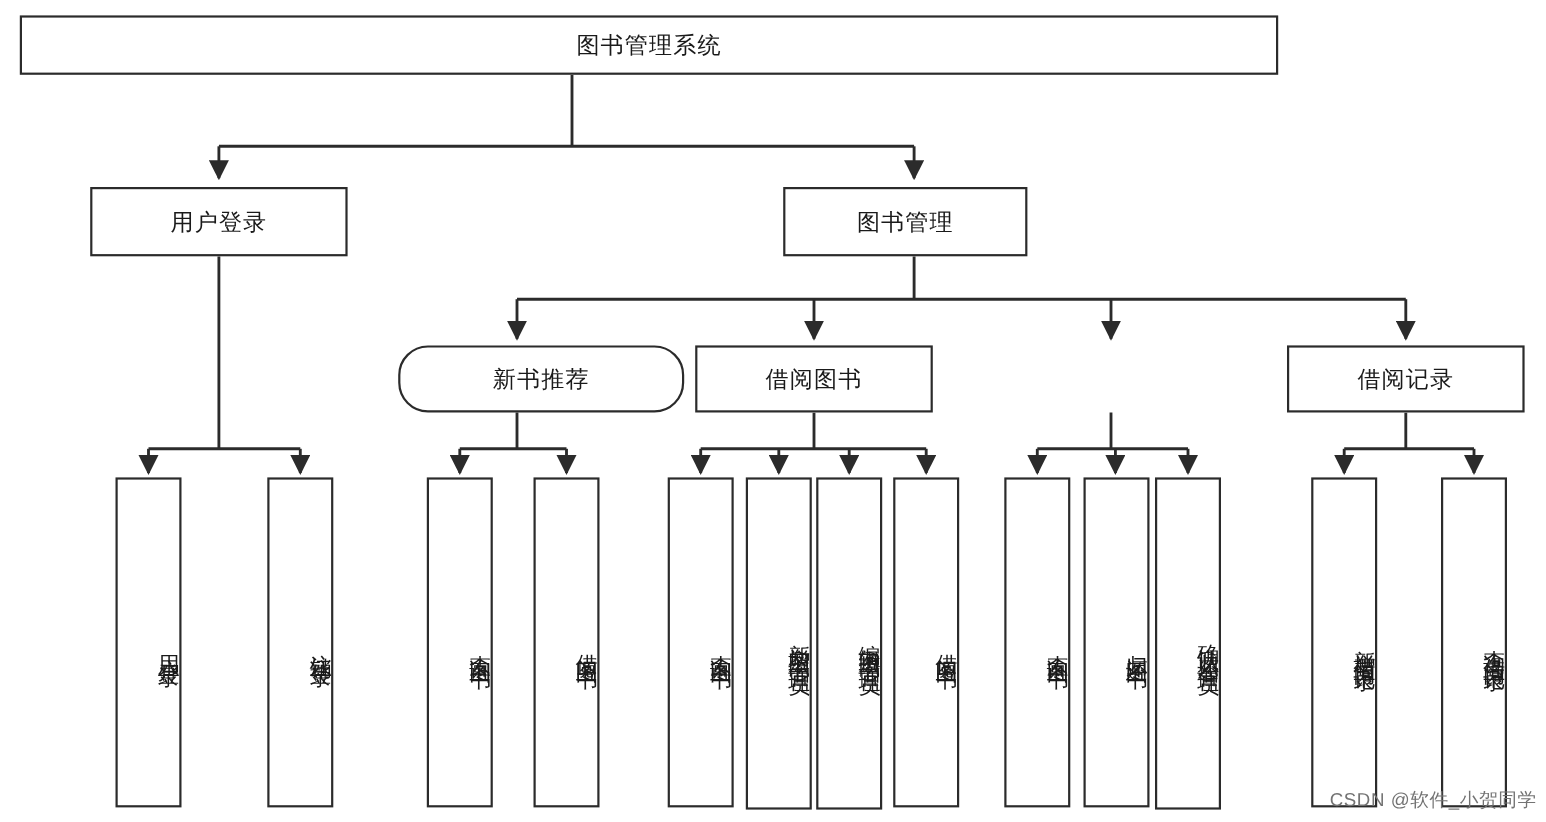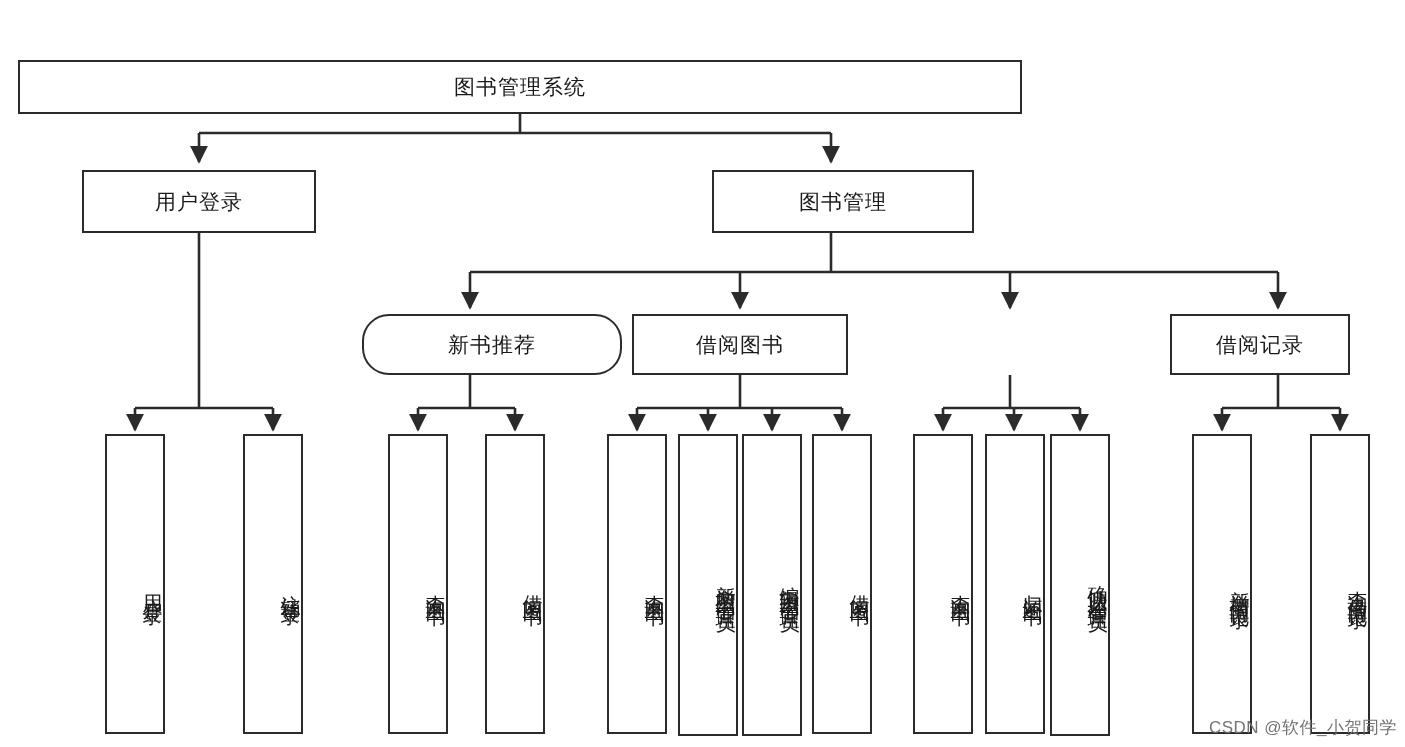--- a/index.html
+++ b/index.html
@@ -119,7 +119,7 @@
     </g>
   </svg>
 
-  <div class="node node-h" style="left:18px; top:14px; width:1004px; height:54px;margin-top:46px;">图书管理系统</div>
+  <div class="node node-h" style="left:18px; top:14px; width:1144px; height:54px;">图书管理系统</div>
 
   <div class="node node-h" style="left:82px; top:170px; width:234px; height:63px;">用户登录</div>
   <div class="node node-h" style="left:712px; top:170px; width:262px; height:63px;">图书管理</div>

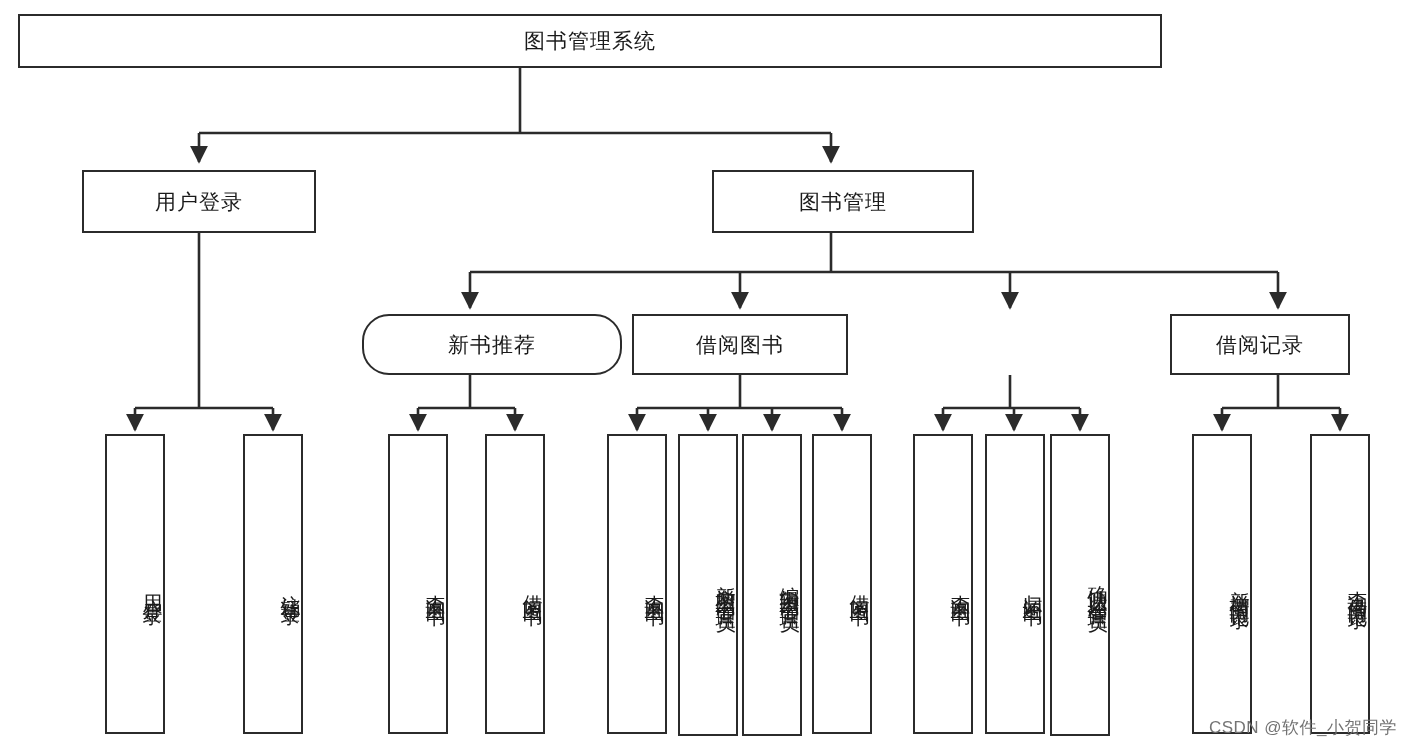--- a/index.html
+++ b/index.html
@@ -122,7 +122,7 @@
   <div class="node node-h" style="left:18px; top:14px; width:1144px; height:54px;">图书管理系统</div>
 
   <div class="node node-h" style="left:82px; top:170px; width:234px; height:63px;">用户登录</div>
-  <div class="node node-h" style="left:712px; top:170px; width:262px; height:63px;">图书管理</div>
+  <div class="node node-h" style="left:712px; top:170px; width:222px; height:63px;">图书管理</div>
 
   <div class="node node-h" style="left:362px; top:314px; width:260px; height:61px;border-radius:27px;">新书推荐</div>
   <div class="node node-h" style="left:632px; top:314px; width:216px; height:61px;">借阅图书</div>

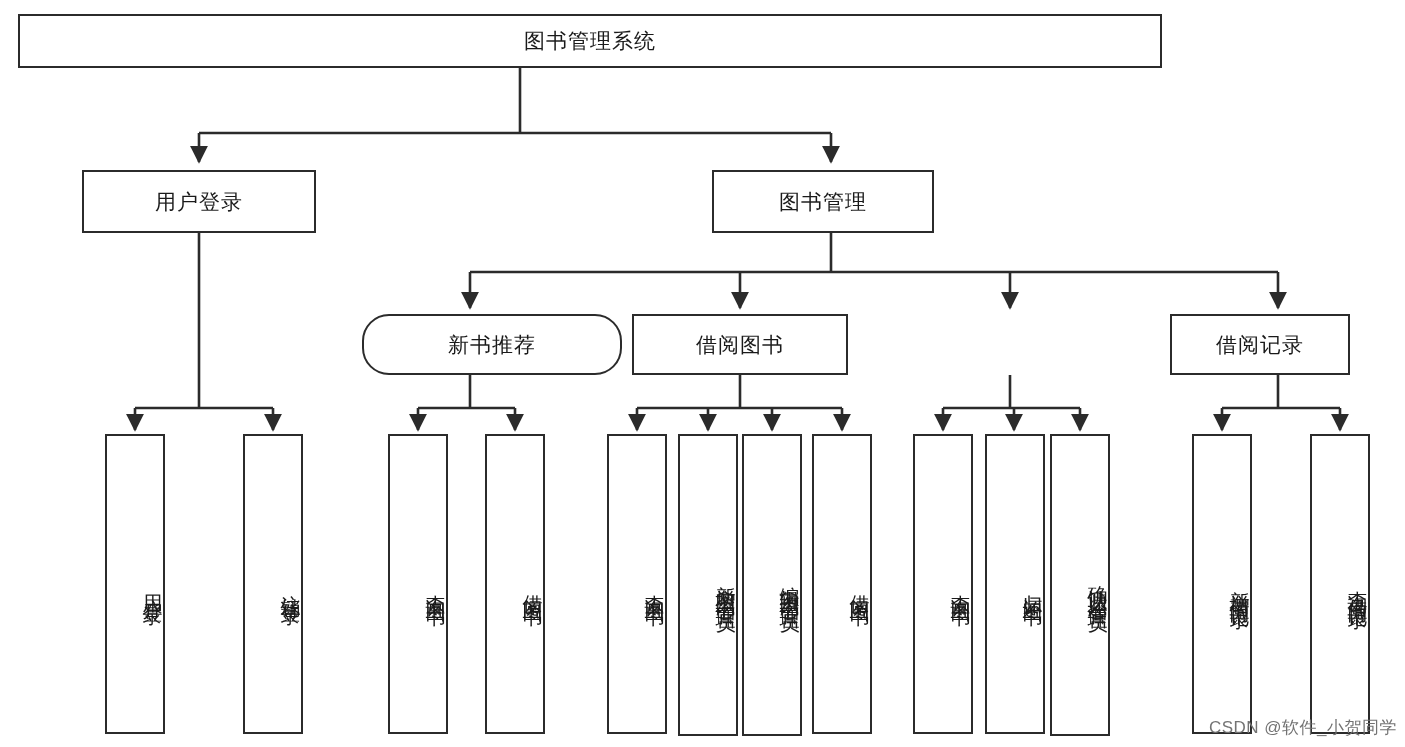--- a/index.html
+++ b/index.html
@@ -126,7 +126,7 @@
 
   <div class="node node-h" style="left:362px; top:314px; width:260px; height:61px;border-radius:27px;">新书推荐</div>
   <div class="node node-h" style="left:632px; top:314px; width:216px; height:61px;">借阅图书</div>
-  <div class="node node-h" style="left:1170px; top:314px; width:180px; height:61px;">借阅记录</div>
+  <div class="node node-h" style="left:1170px; top:314px; width:216px; height:61px;">借阅记录</div>
 
   <div class="node node-v" style="left:105px; top:434px; width:60px; height:300px;">用户登录</div>
   <div class="node node-v" style="left:243px; top:434px; width:60px; height:300px;">注销登录</div>

